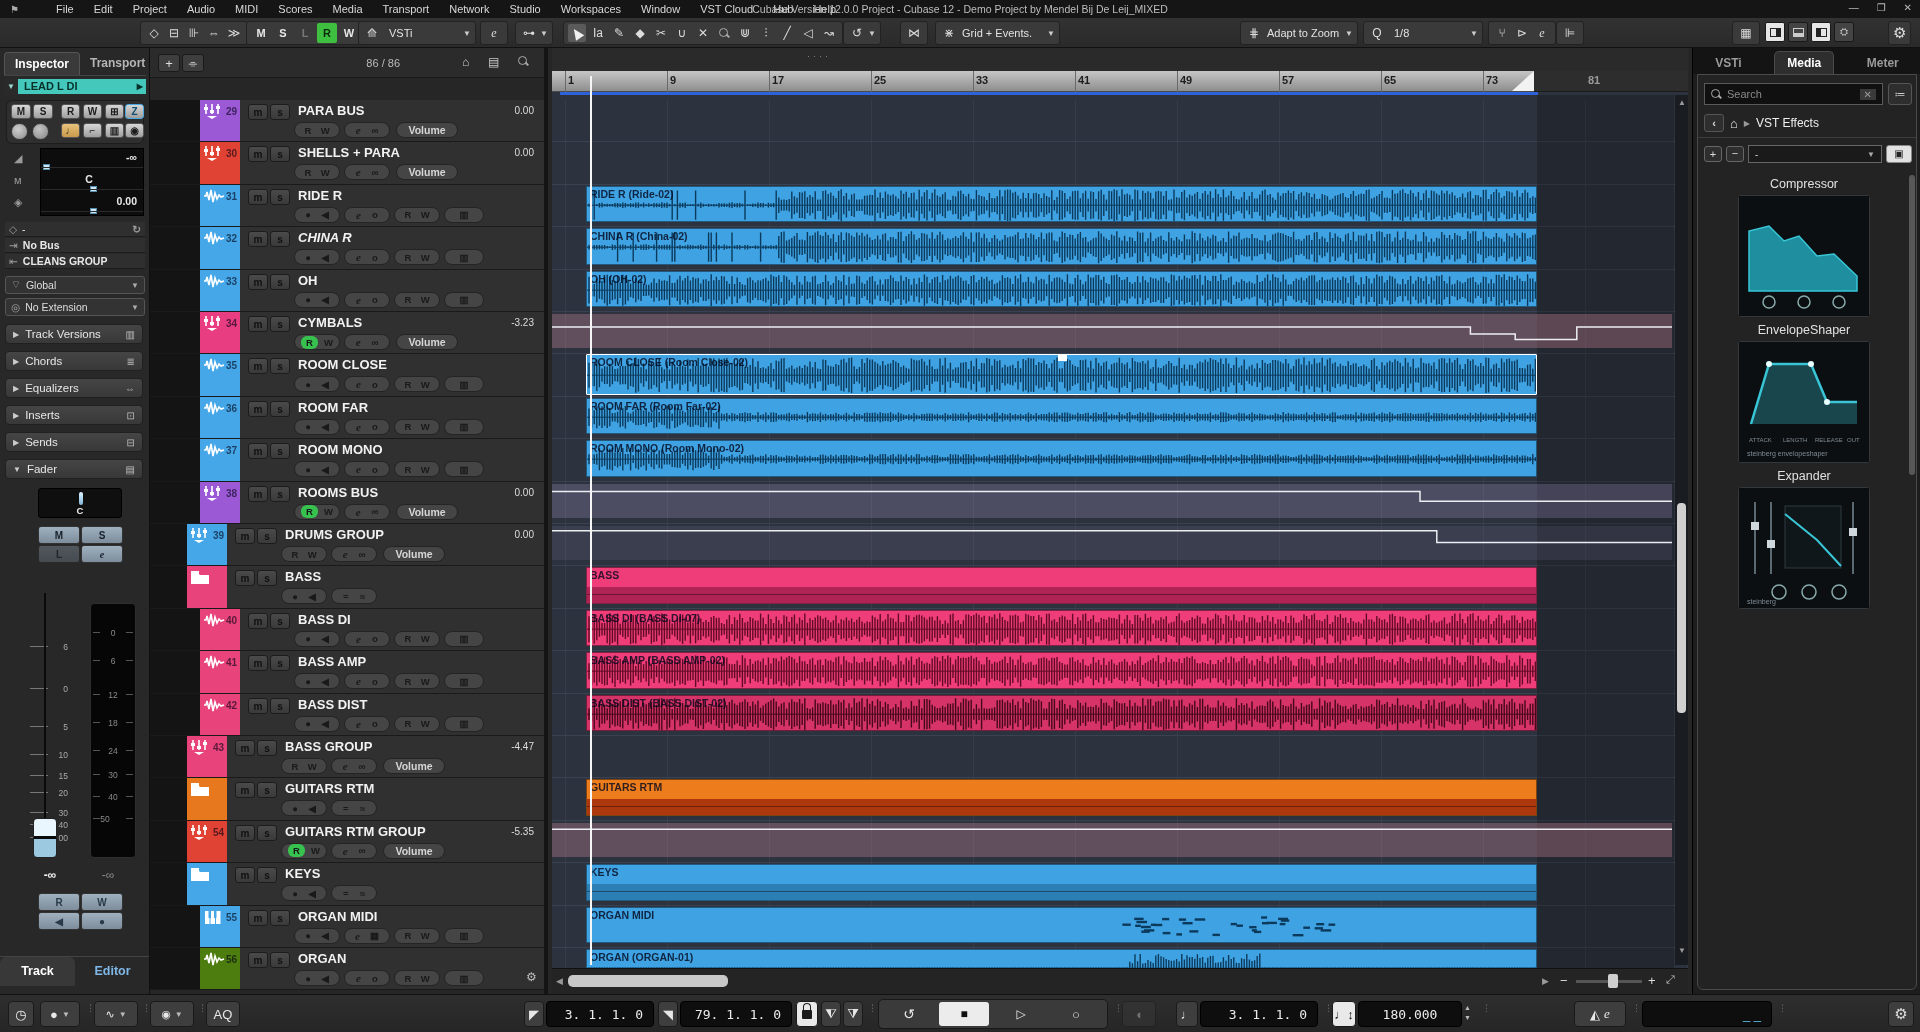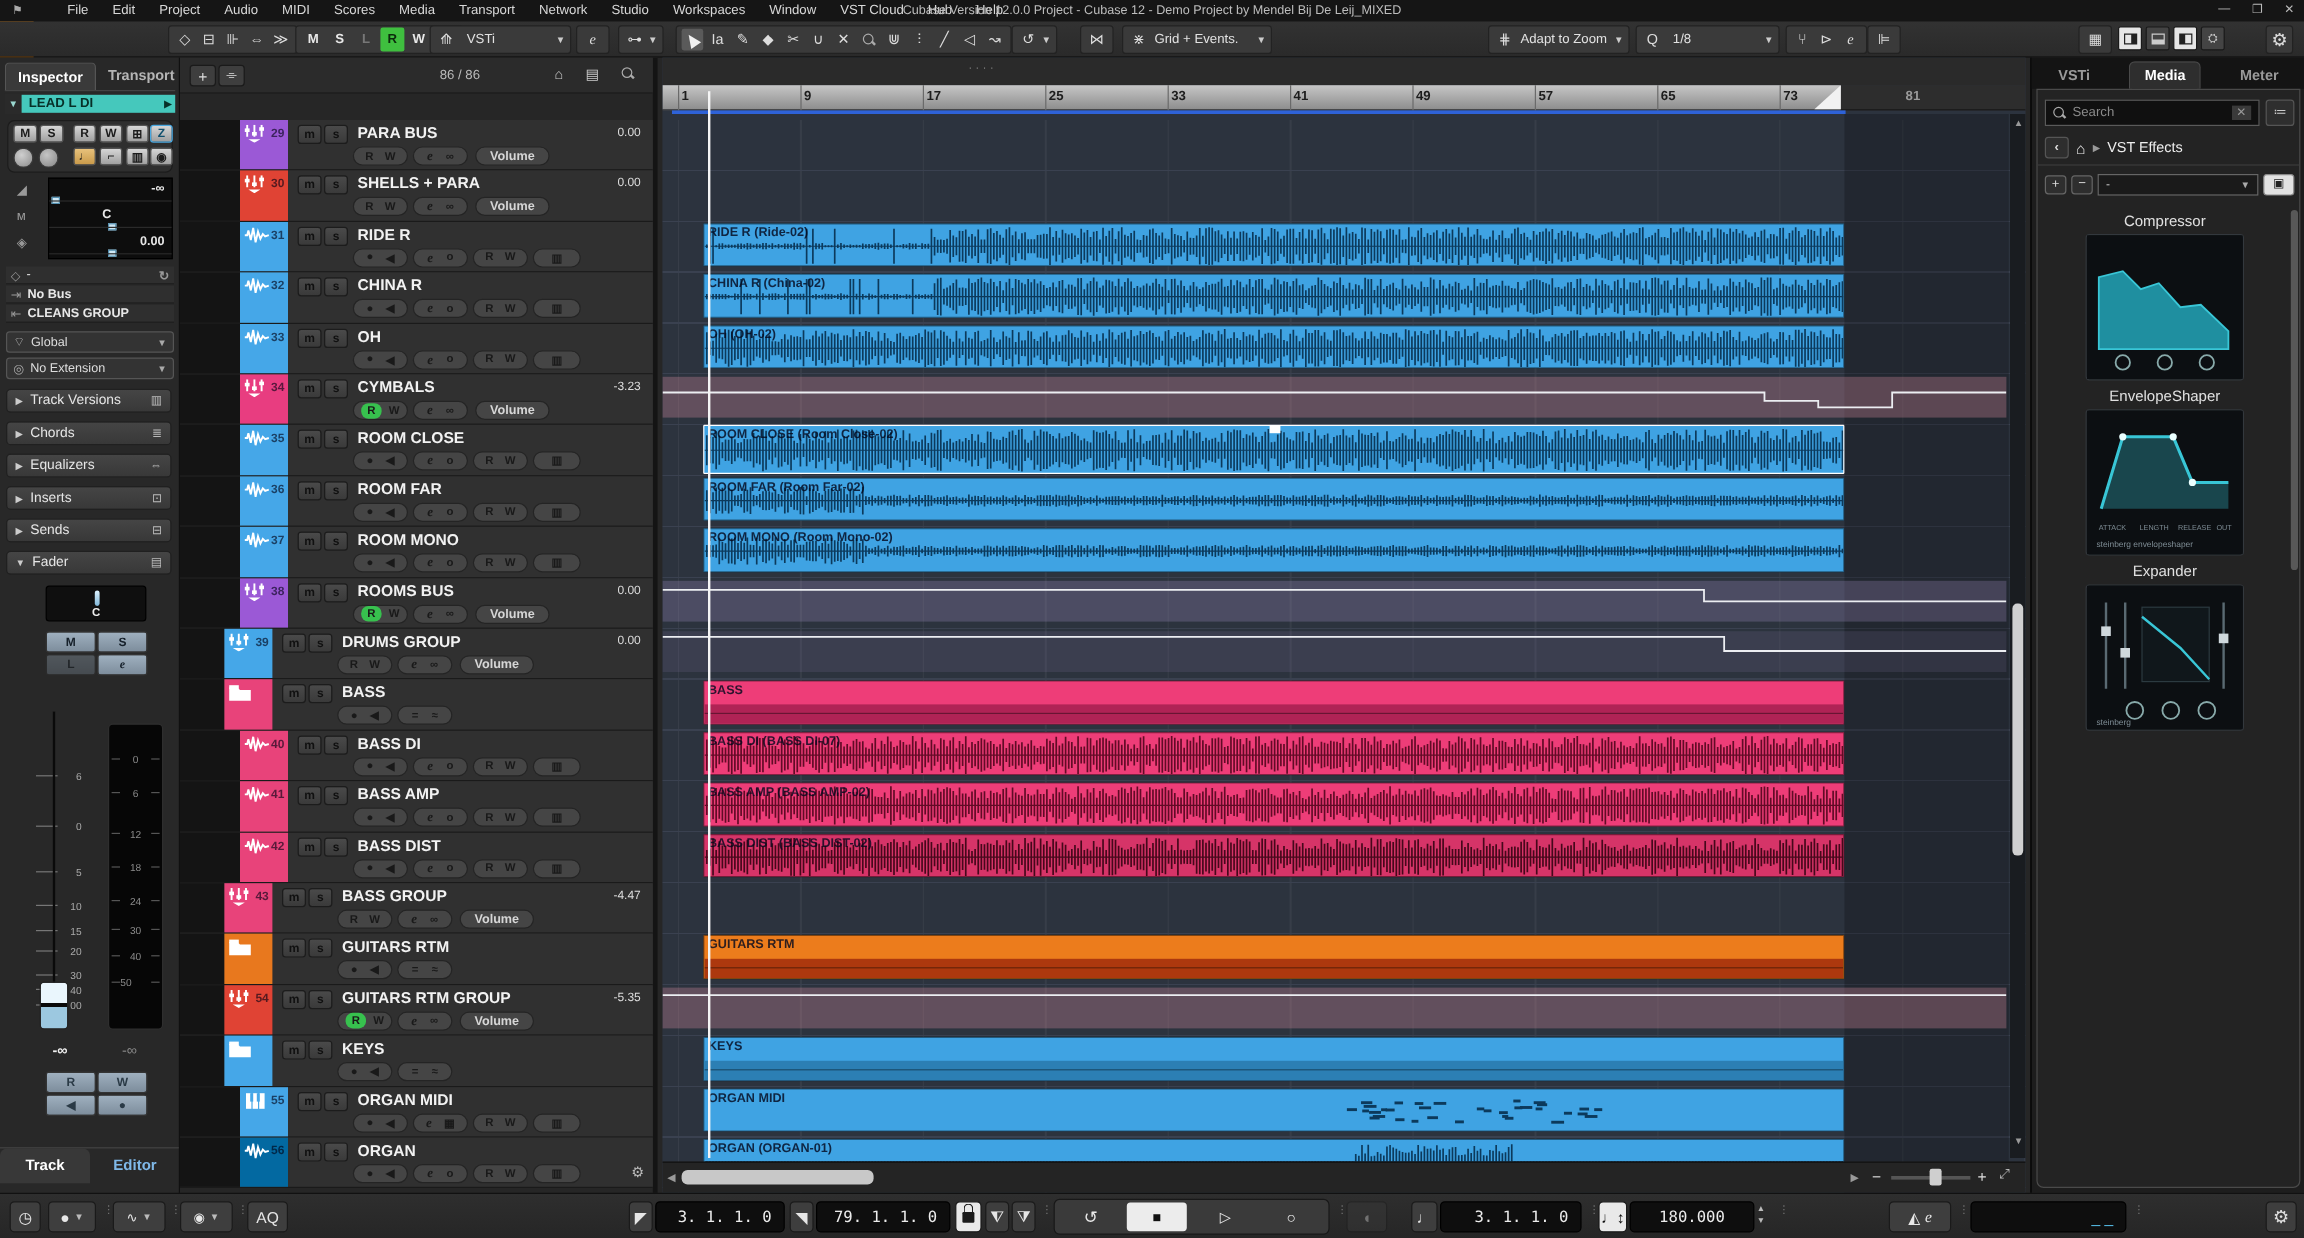--- a/index.html
+++ b/index.html
@@ -490,7 +490,7 @@
         </div>
         <div class="ms-btn" style="left: 98px;">m</div>
         <div class="ms-btn" style="left: 120px;">s</div>
-        <div class="trk-name" style="left: 148px;">CHINA R</div>
+        <div class="trk-name" style="left: 148px; font-style: italic;">CHINA R</div>
         <div class="pill" style="left: 144px; top: 22px; width: 46px;">
           <span>●</span>
           <span>◀</span>

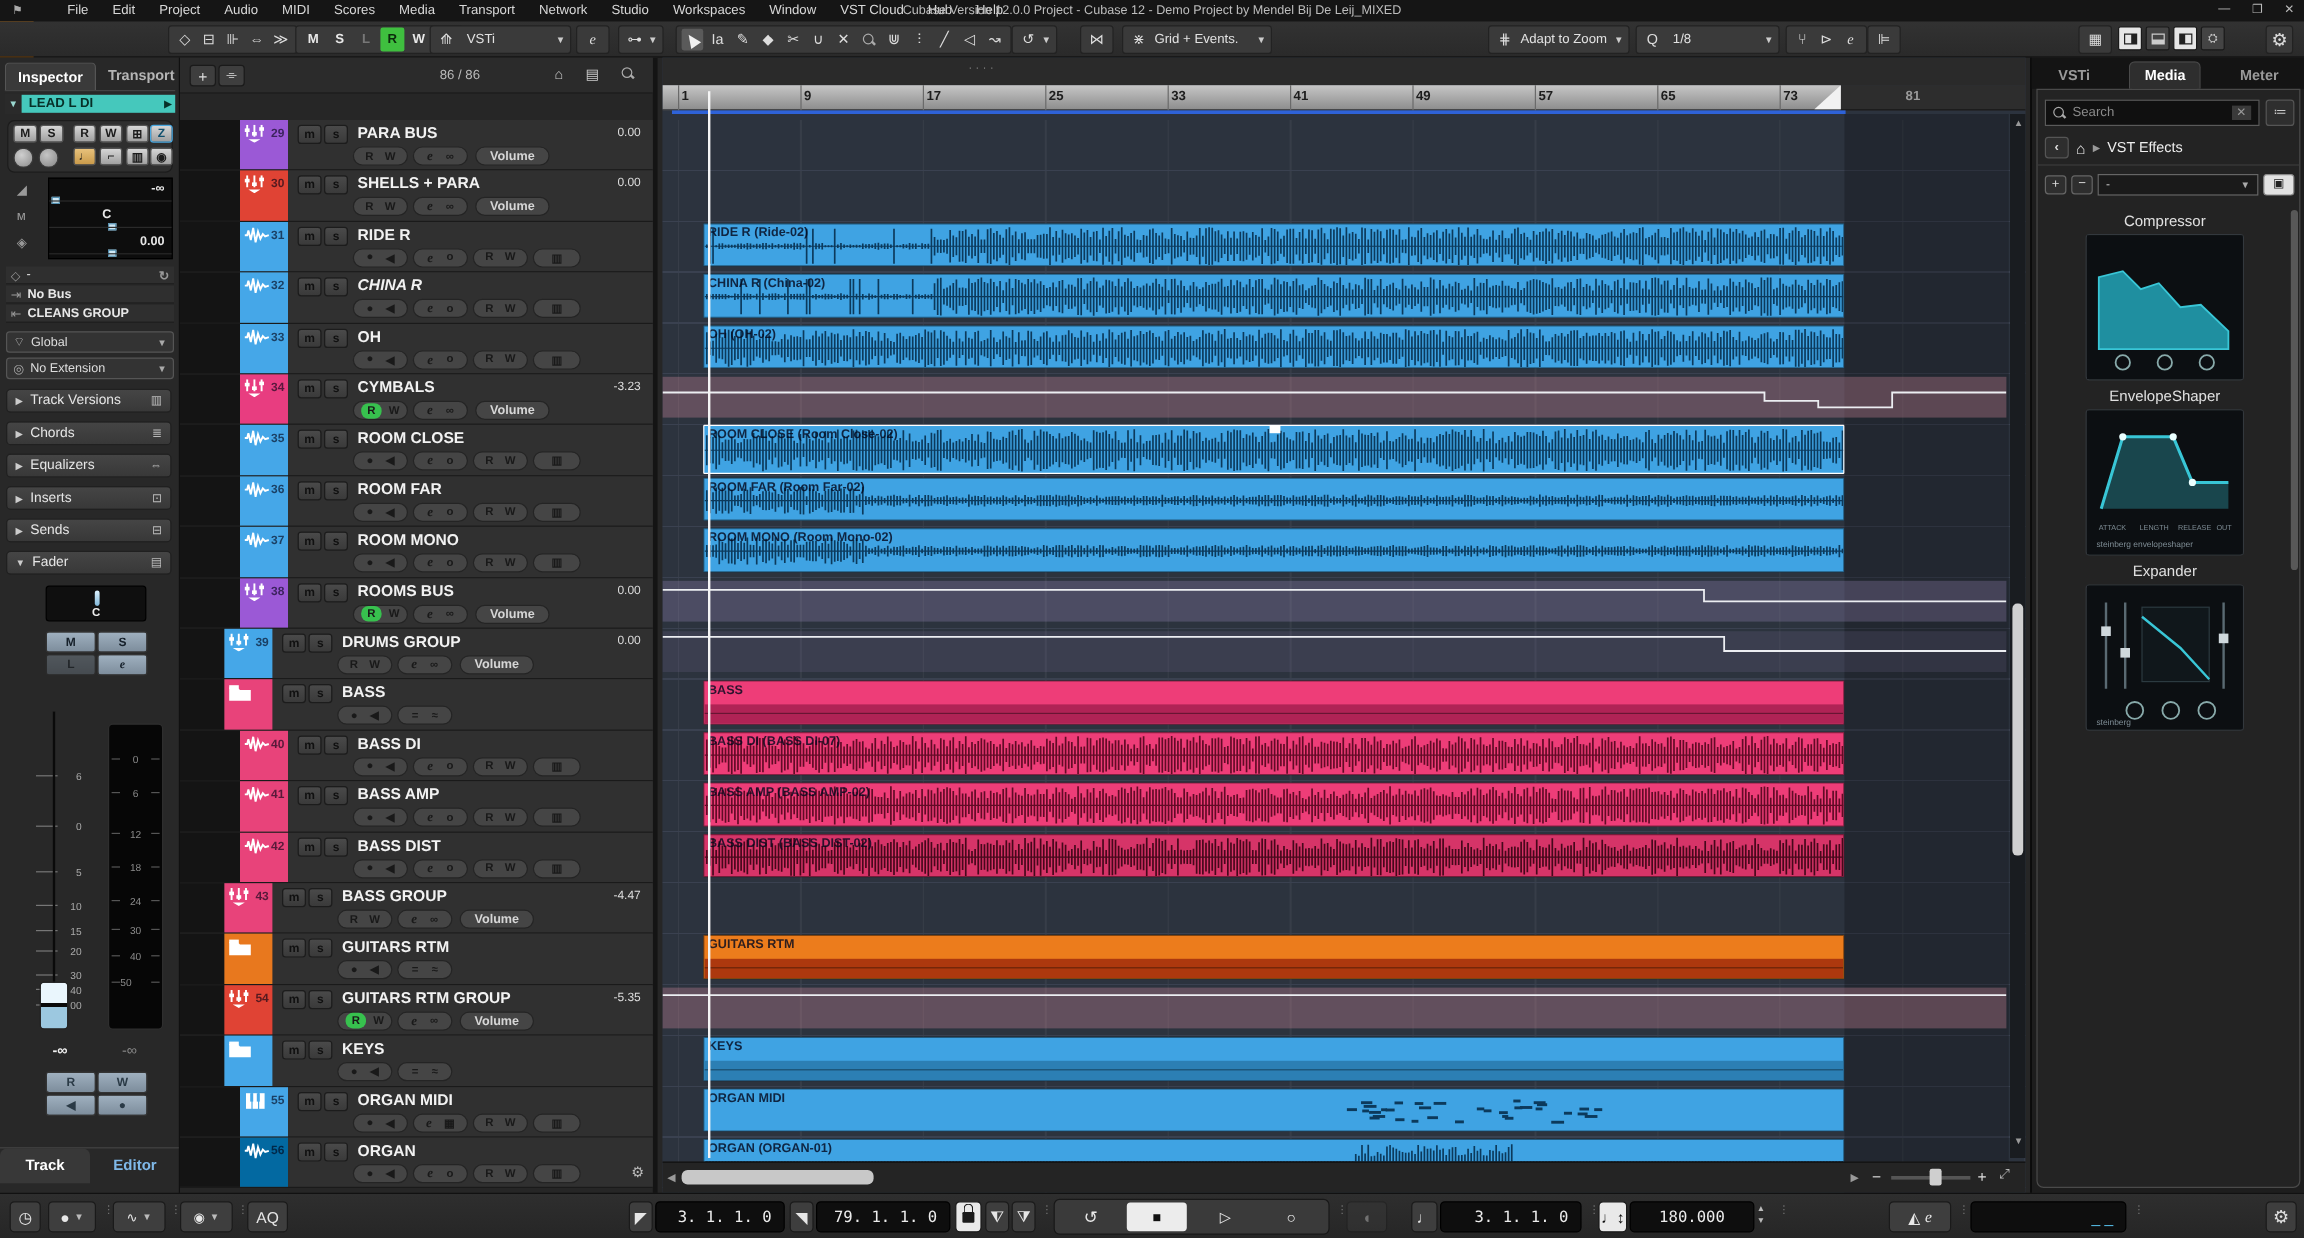--- a/index.html
+++ b/index.html
@@ -949,7 +949,7 @@
       </div>
       <div class="trk-row" style="top: 900px; height: 42.4px;">
         <div class="trk-gutter" style="width: 50px;"></div>
-        <div class="trk-strip" style="left: 50px; background: #0369a1;">
+        <div class="trk-strip" style="left: 50px; background: #4d7c0f;">
           <div style="position: absolute; left: 3px; top: 4px;"><svg width="22" height="14" viewBox="0 0 22 14">
               <path d="M1 7 L3 7 4 3 6 11 8 1 10 13 12 4 14 10 16 6 18 8 21 7" stroke="#fff" stroke-width="1.6" fill="none"></path>
             </svg></div>

